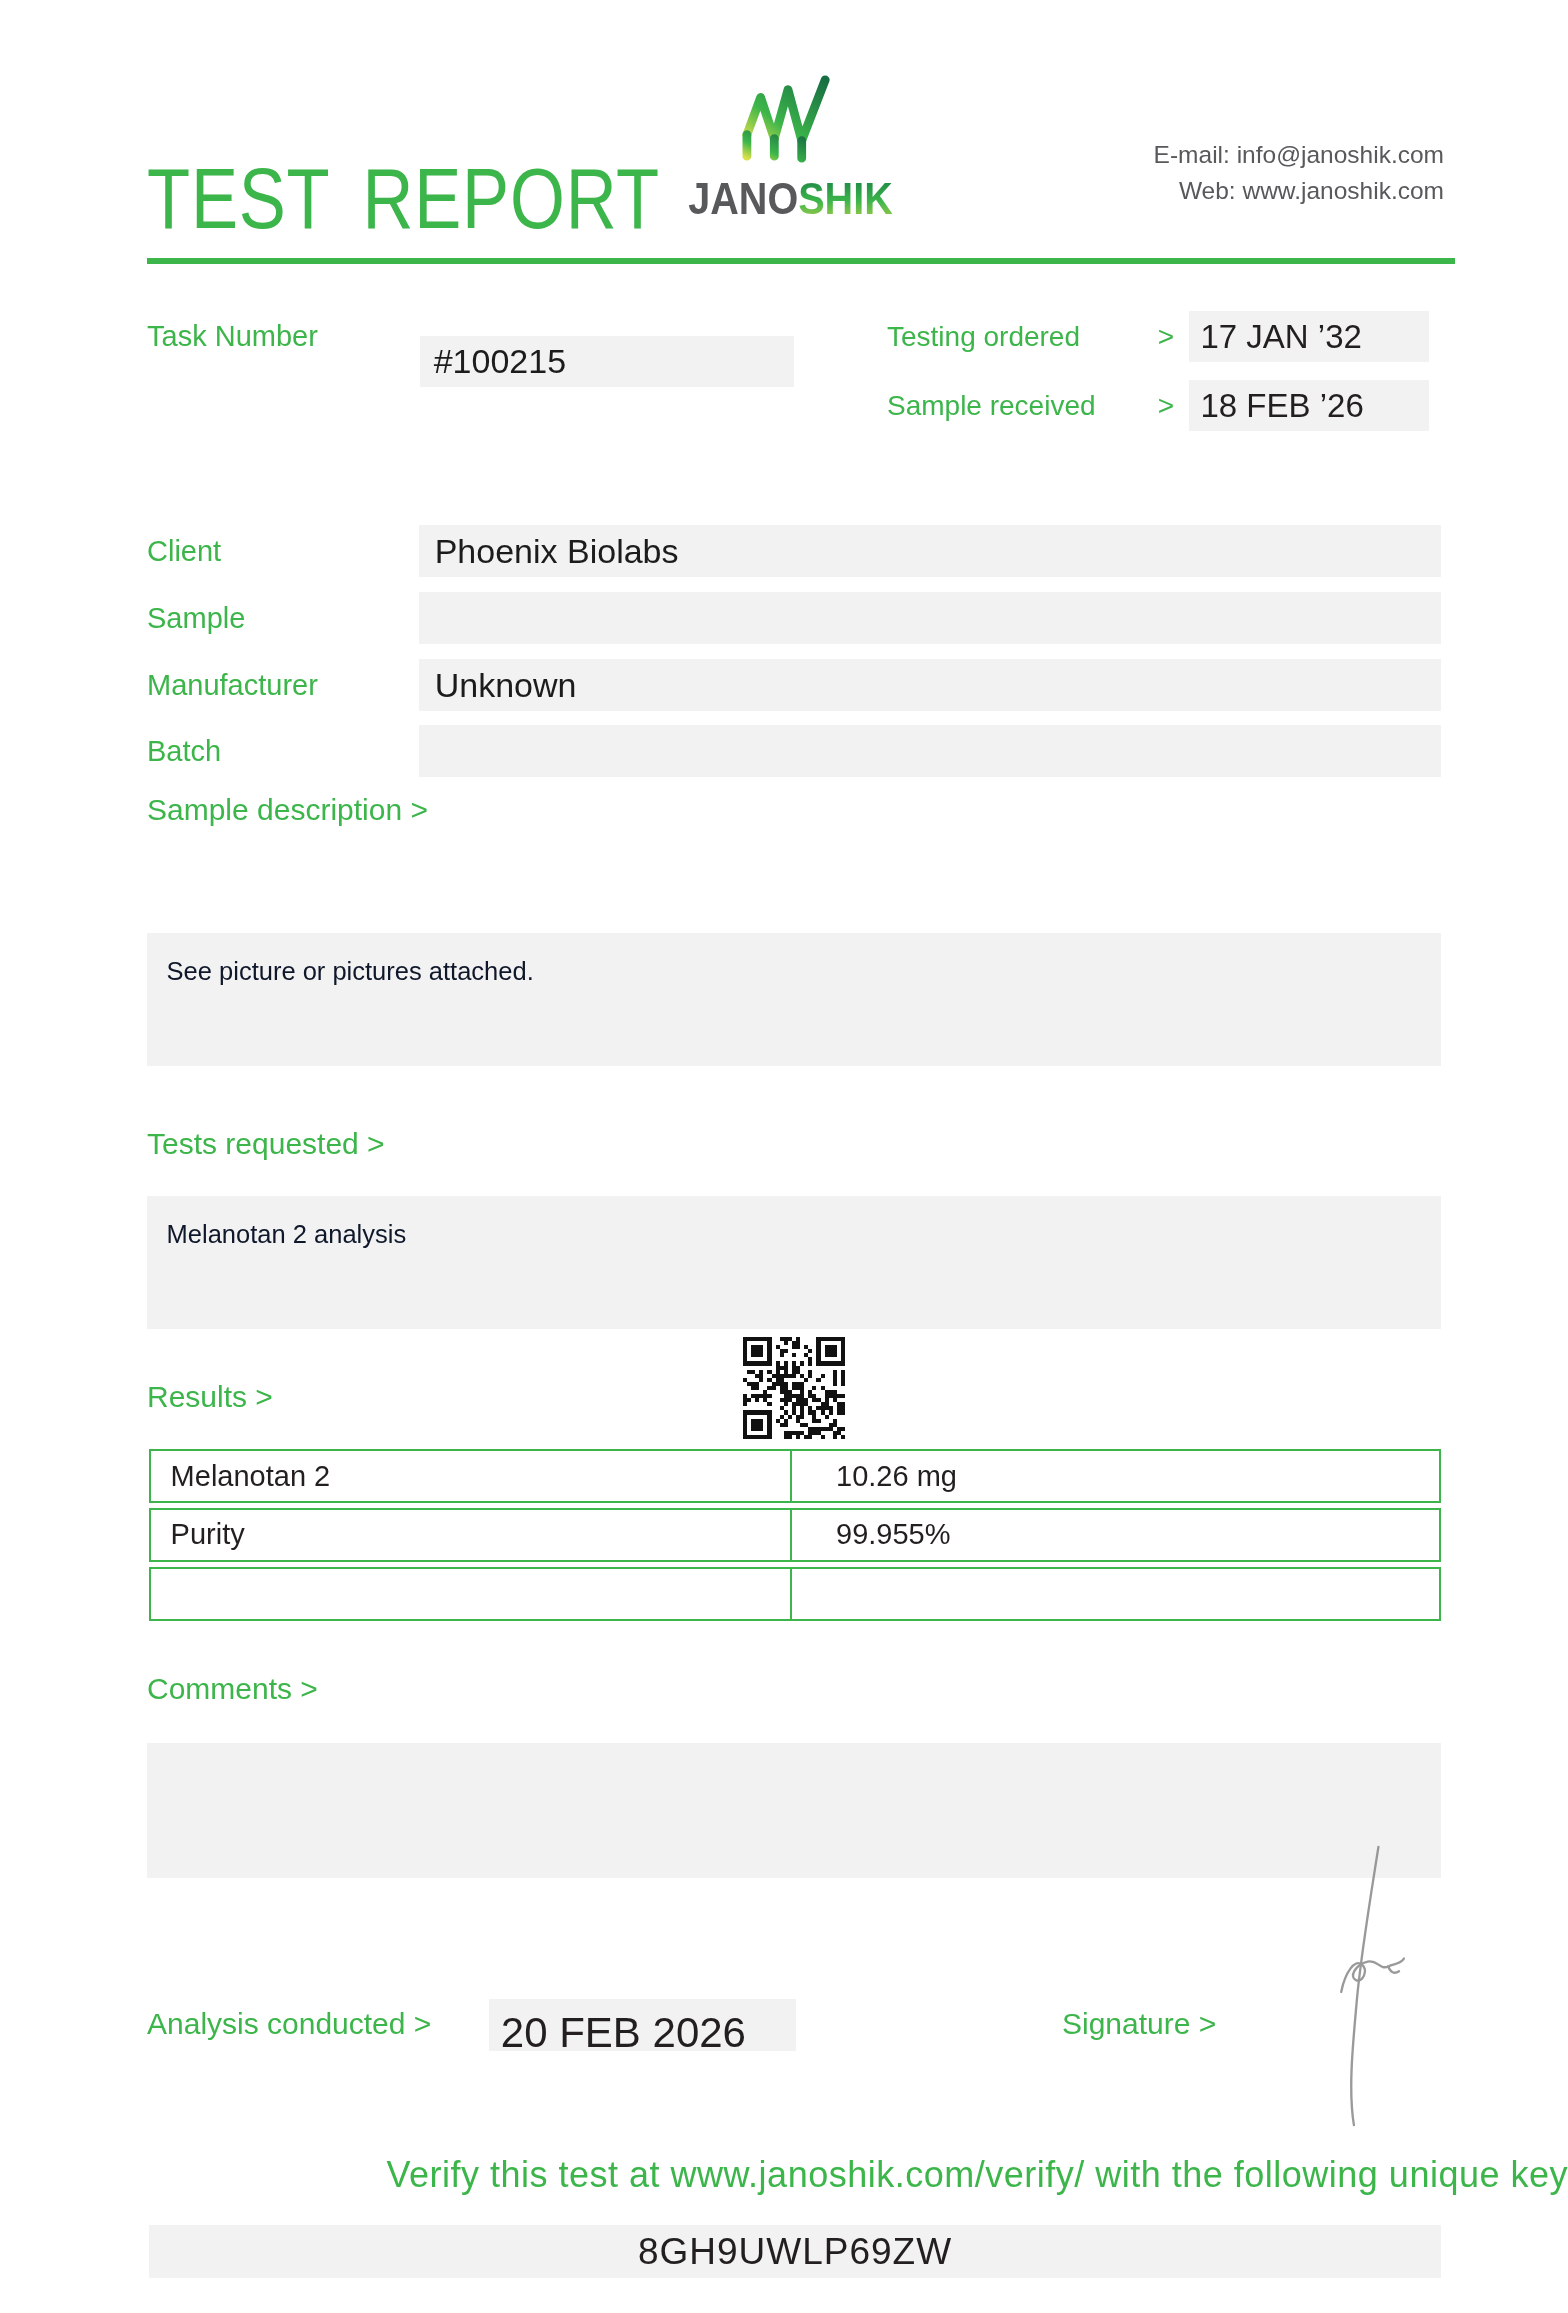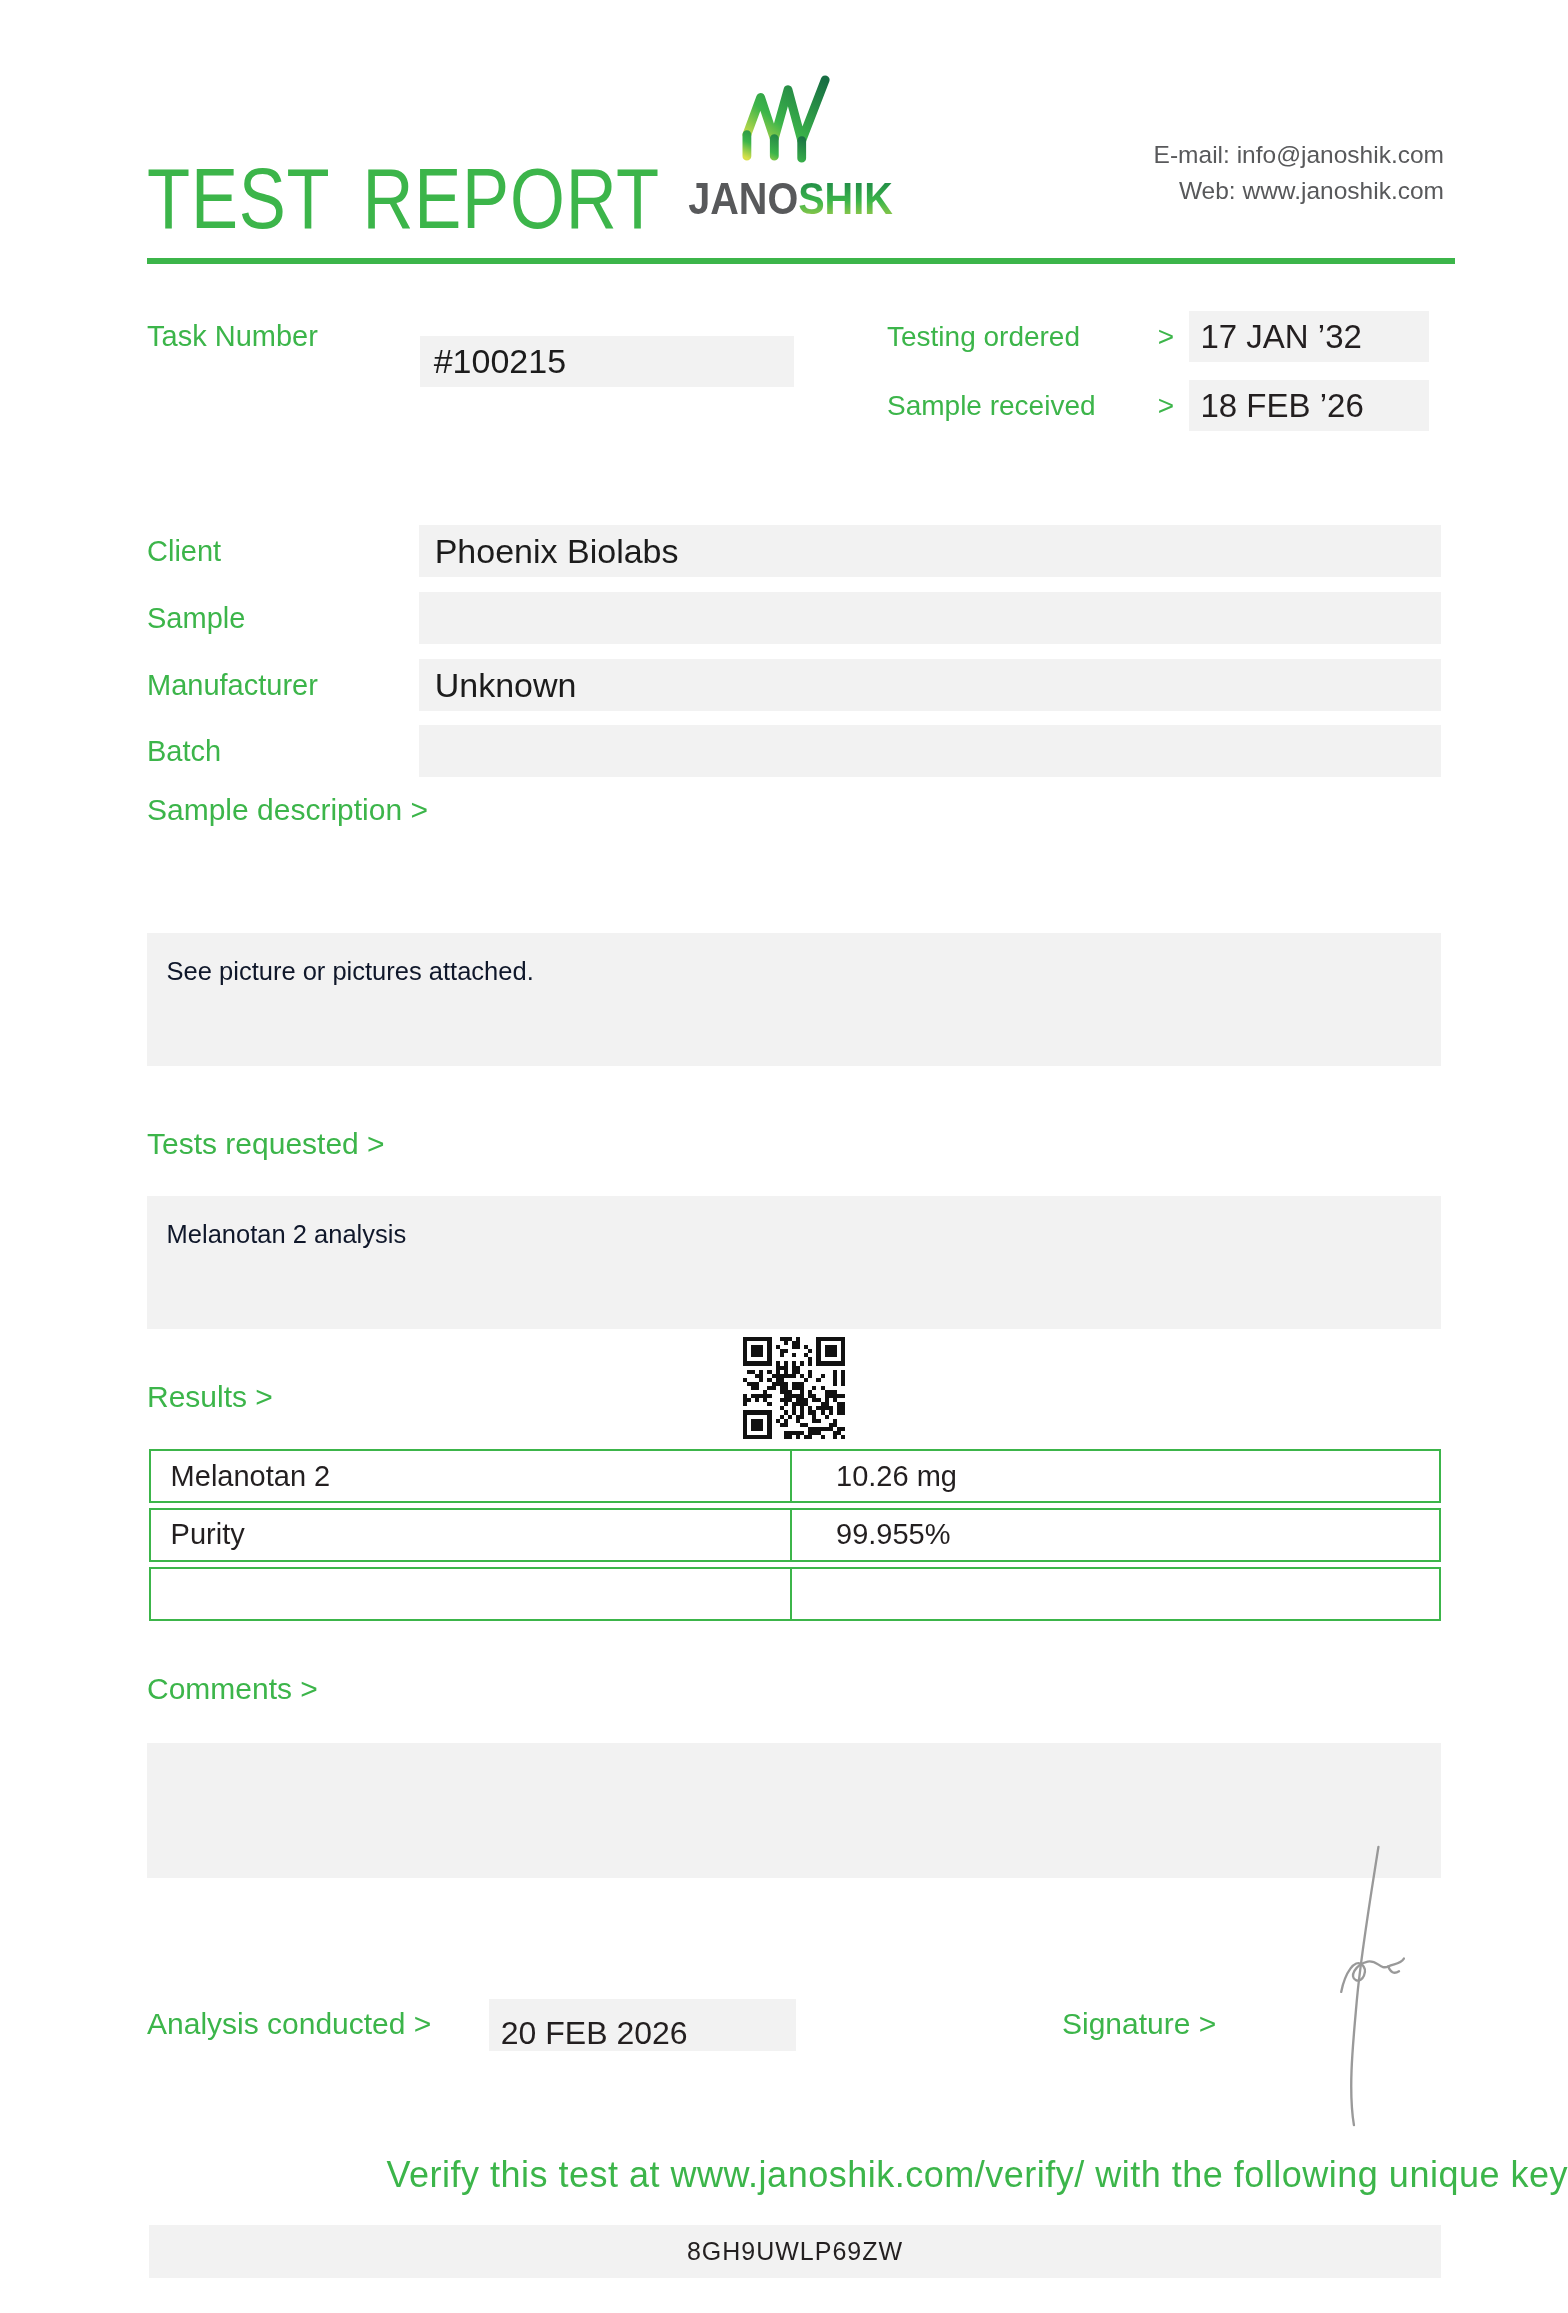--- a/index.html
+++ b/index.html
@@ -451,7 +451,7 @@
 
   <div class="abs seclabel green" style="left:147px;top:2007px;">Analysis conducted &gt;</div>
   <div class="abs graybox" style="left:489px;top:1999px;width:307px;height:52px;display:flex;align-items:center;">
-    <span style="font-size:32px;padding-left:11.8px;white-space:nowrap;margin-top:16px;">20 FEB 2026</span>
+    <span style="font-size:42px;padding-left:11.8px;white-space:nowrap;margin-top:16px;">20 FEB 2026</span>
   </div>
   <div class="abs seclabel green" style="left:1062px;top:2007px;">Signature &gt;</div>
 

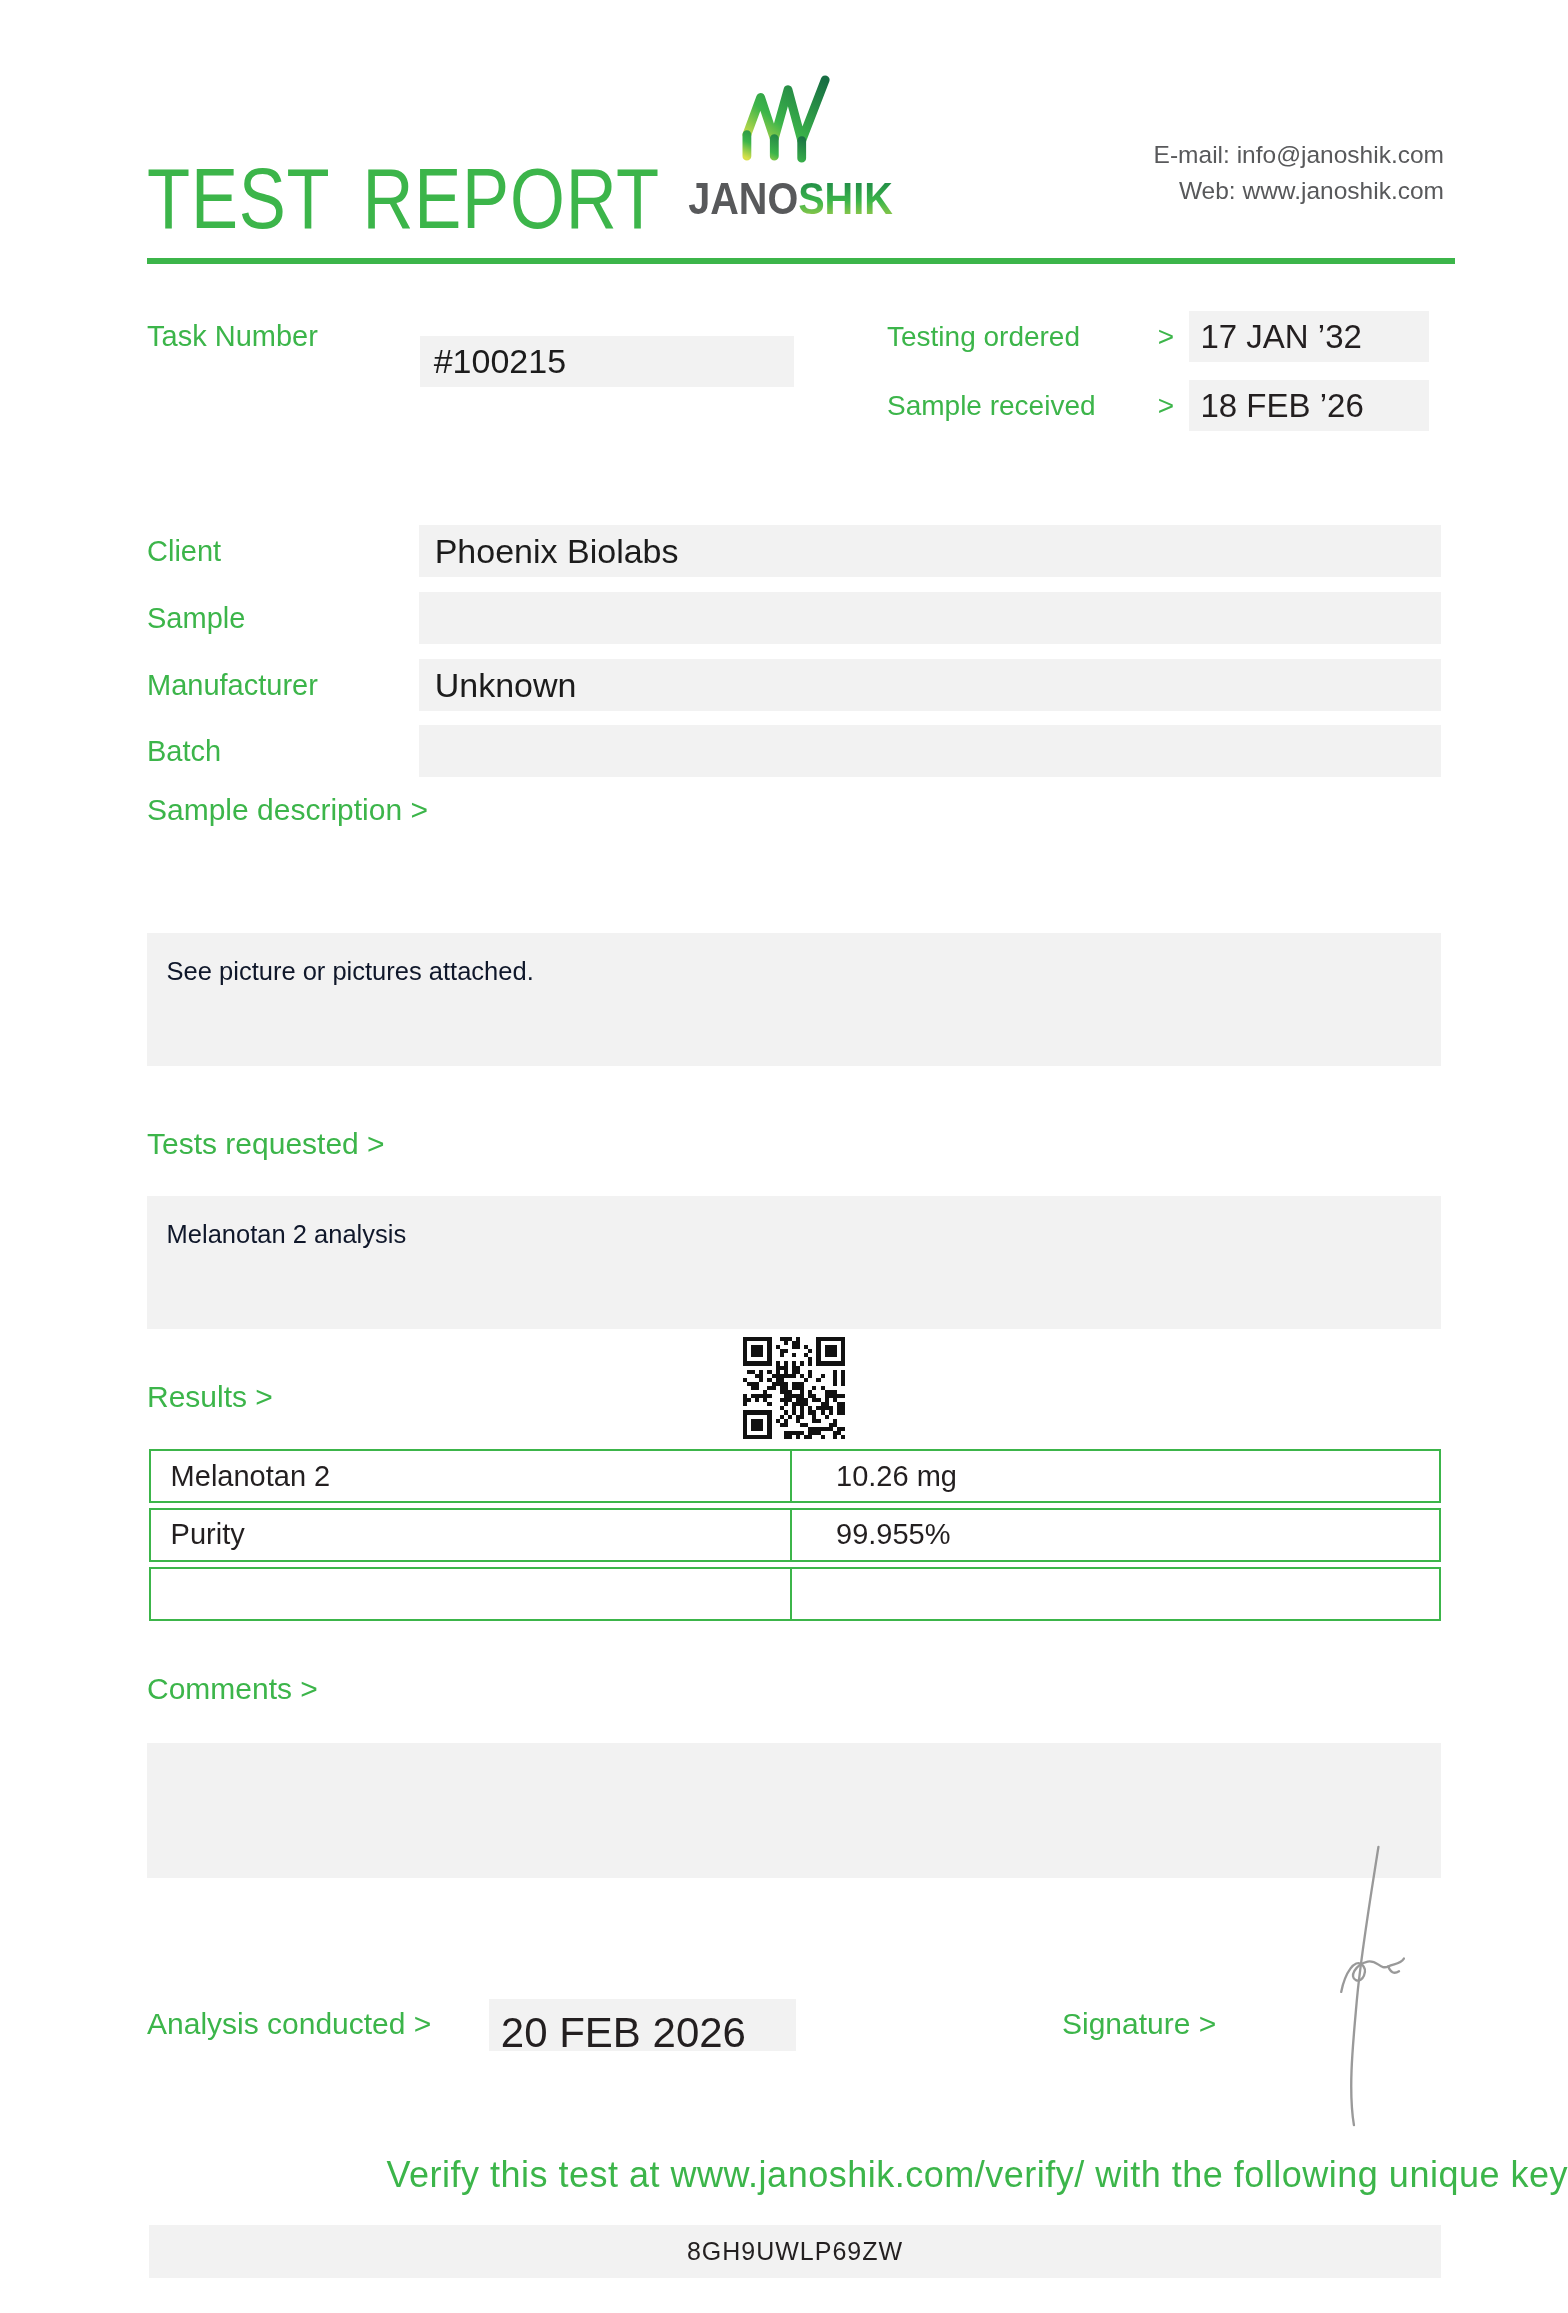--- a/index.html
+++ b/index.html
@@ -35,7 +35,7 @@
            padding-left:44px;box-sizing:border-box;font-size:29px;}
   .verify{width:1568px;text-align:center;font-size:36px;letter-spacing:0.5px;white-space:nowrap;}
   .keybox{display:flex;align-items:center;justify-content:center;}
-  .keybox span{font-size:25px;letter-spacing:1px;}
+  .keybox span{font-size:37px;letter-spacing:1px;}
 </style>
 </head>
 <body>

